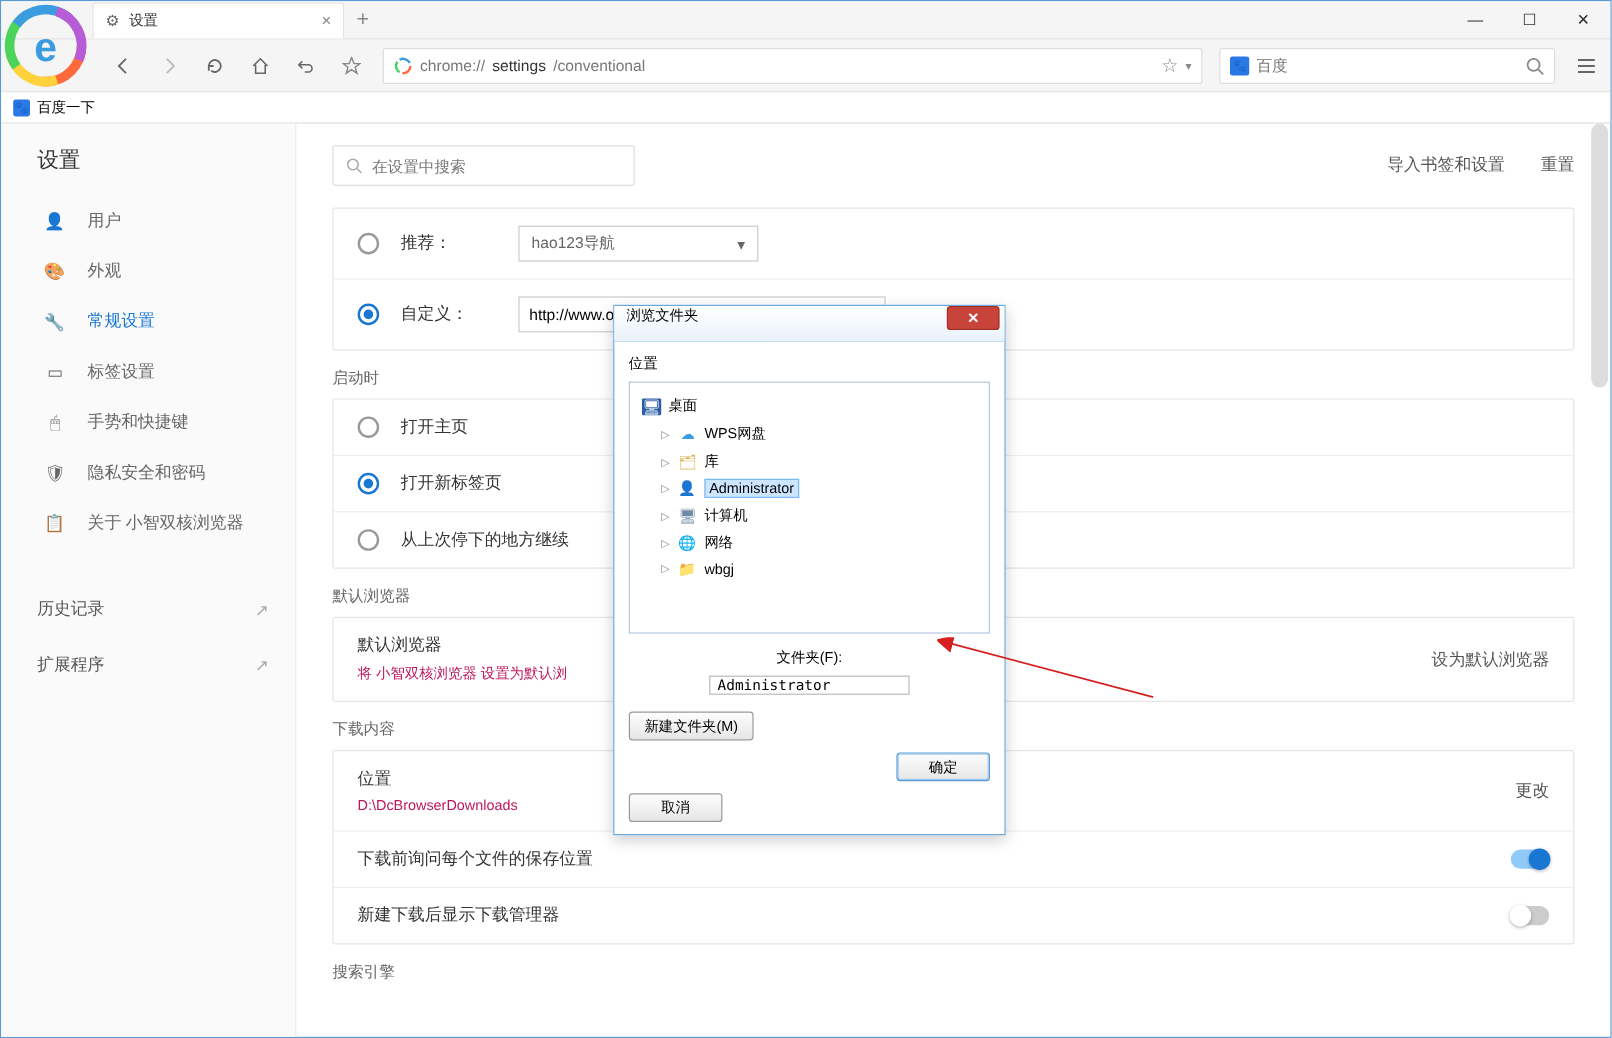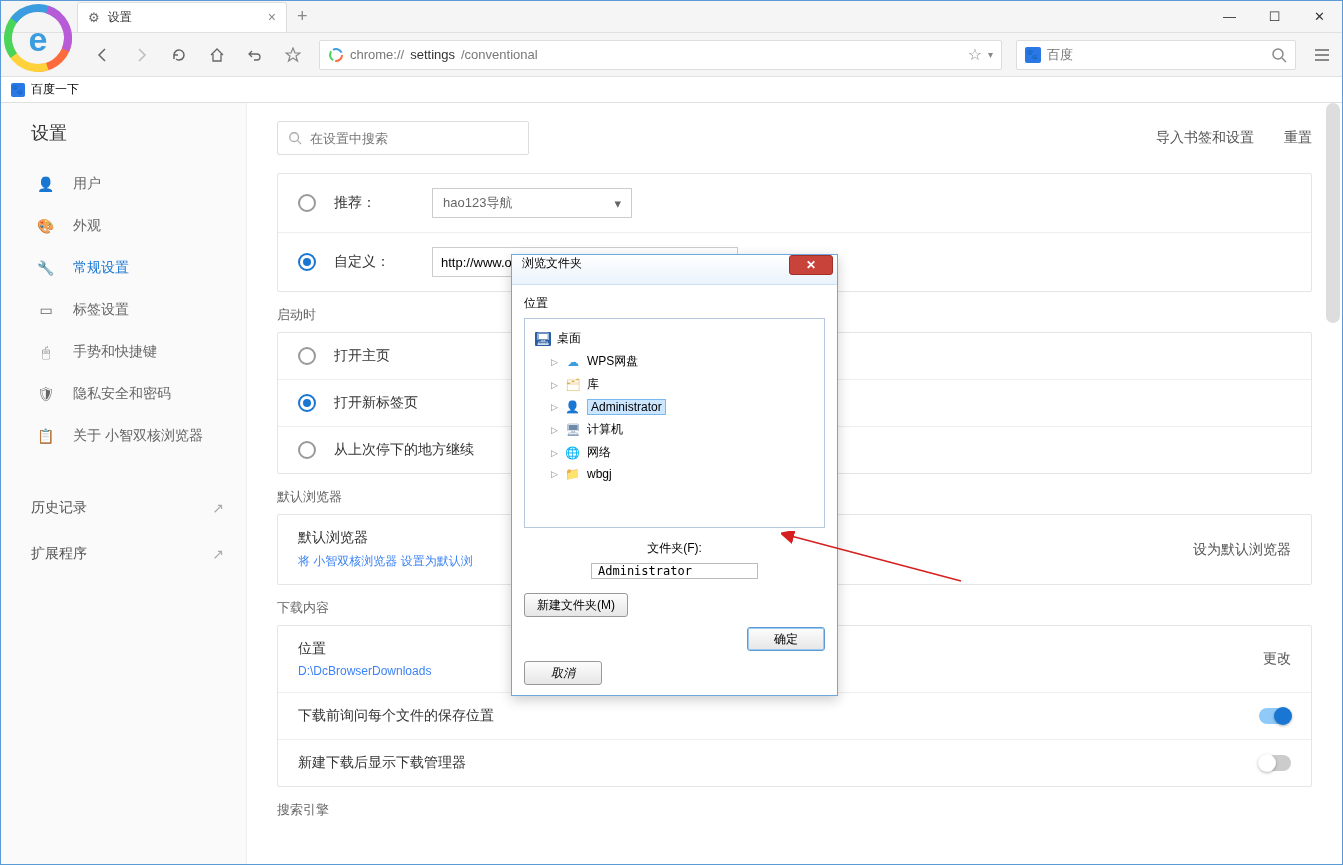--- a/index.html
+++ b/index.html
@@ -63,7 +63,7 @@
 
 .two-col { display: flex; align-items: center; justify-content: space-between; }
 .action-btn { font-size: 14px; color: #555; cursor: pointer; }
-.subtext { font-size: 12px; color: #3b82f6; margin-top: 6px; text-align: right; }
+.subtext { font-size: 12px; color: #be185d; margin-top: 6px; text-align: right; }
 
 .toggle { width: 32px; height: 16px; background: #ccc; border-radius: 8px; position: relative; }
 .toggle::after { content: ''; position: absolute; width: 18px; height: 18px; background: #fff; border-radius: 50%; top: -1px; left: -1px; box-shadow: 0 1px 3px rgba(0,0,0,0.3); }

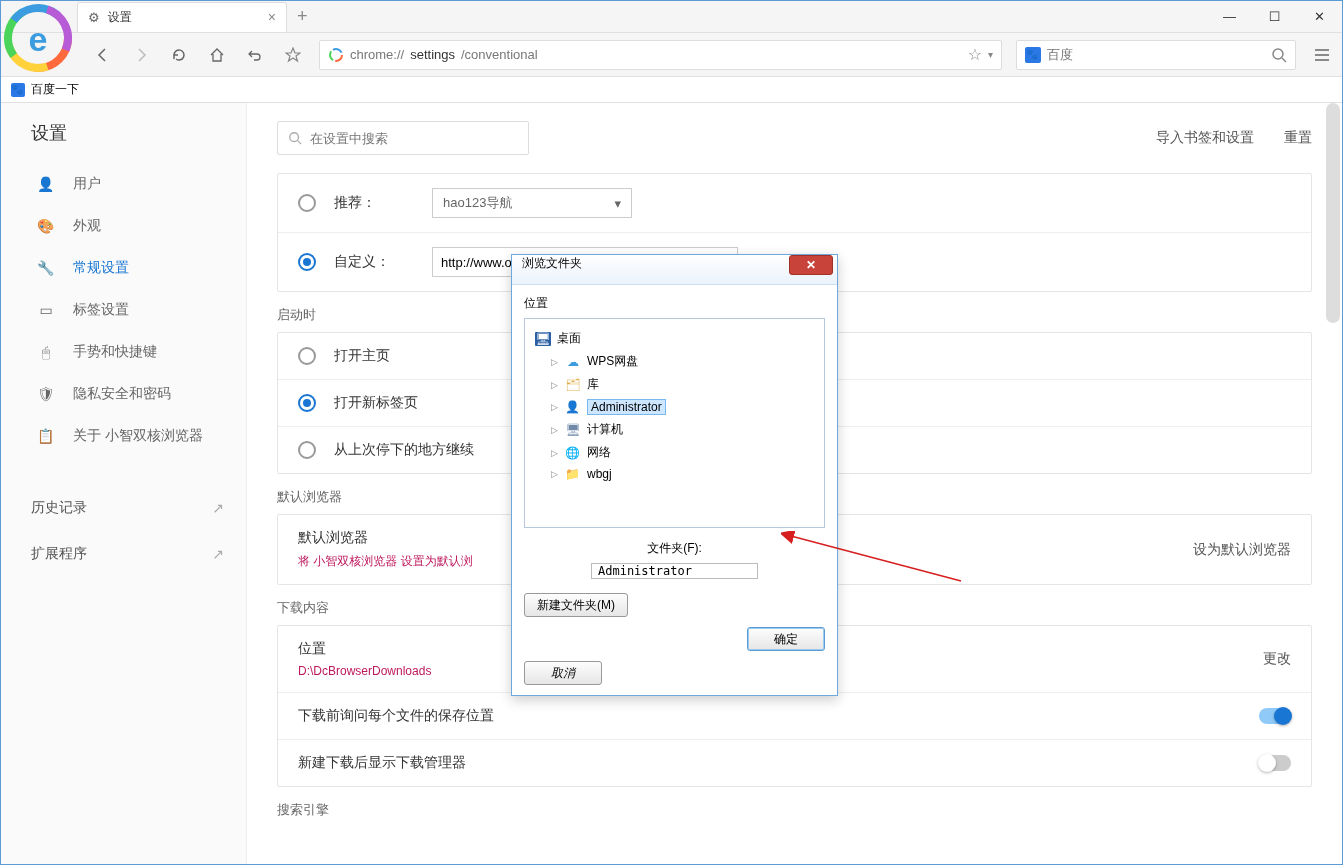--- a/index.html
+++ b/index.html
@@ -93,7 +93,7 @@
 .dlg-btn { height: 24px; border: 1px solid #999; background: linear-gradient(#fdfdfd,#e6e6e6); border-radius: 3px; font-size: 12px; cursor: pointer; display: flex; align-items: center; justify-content: center; }
 .dlg-btn.newf { width: 104px; }
 .dlg-btn.ok { width: 78px; border-color: #5b9bd5; box-shadow: 0 0 0 1px #9ecaf0 inset; margin-left: auto; font-family: Liberation Mono, monospace; }
-.dlg-btn.cancel { width: 78px; font-style: italic; }
+.dlg-btn.cancel { width: 78px; }
 
 
 .arrow-svg { position: absolute; left: 780px; top: 530px; pointer-events: none; }

